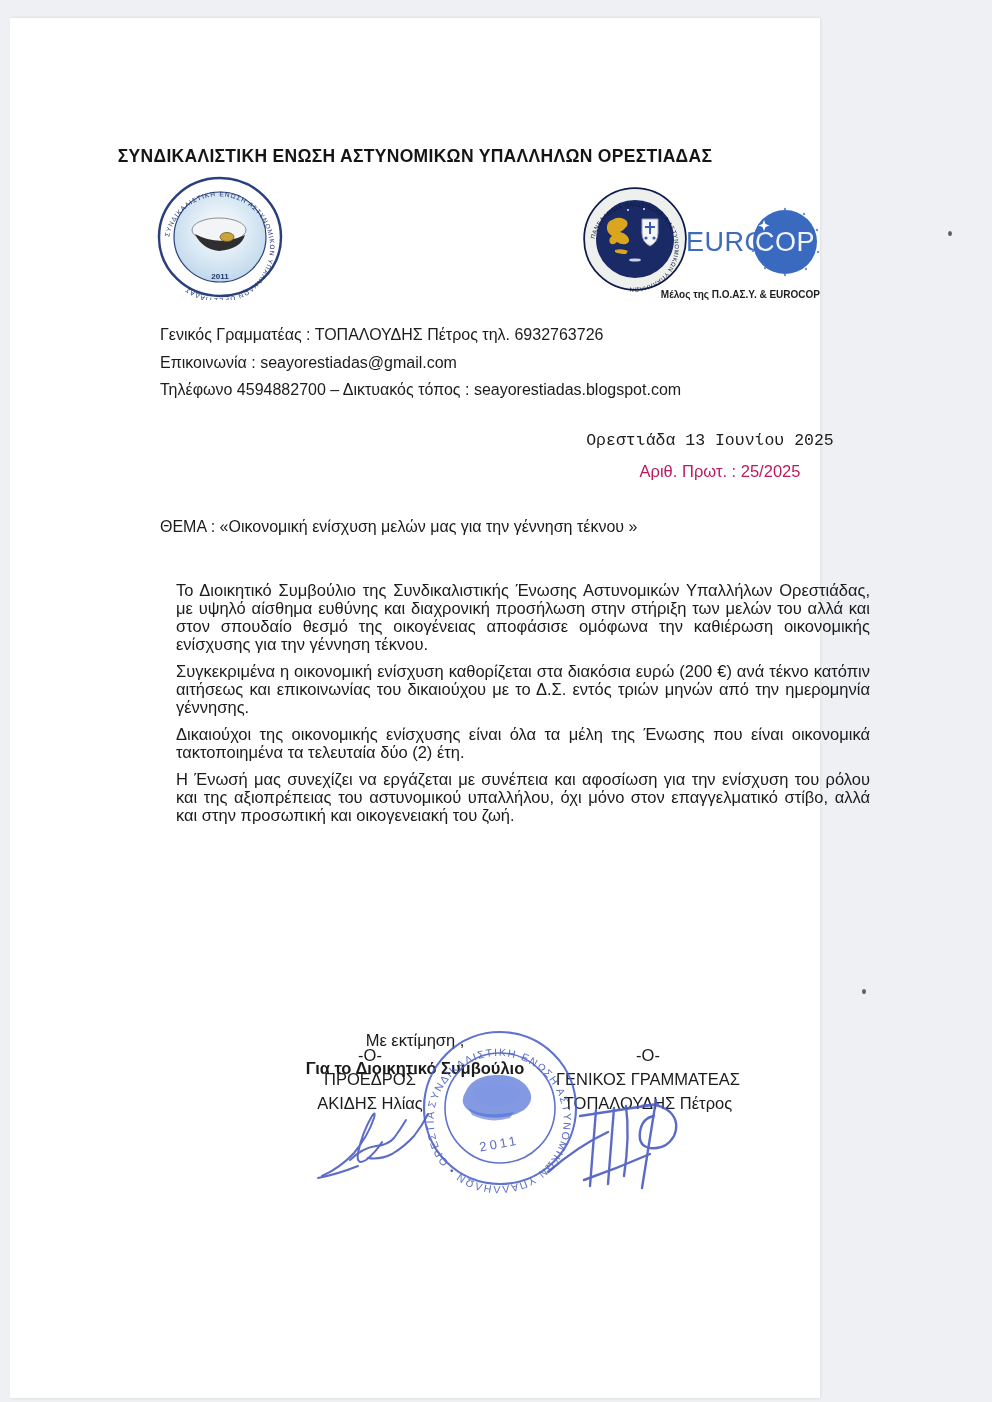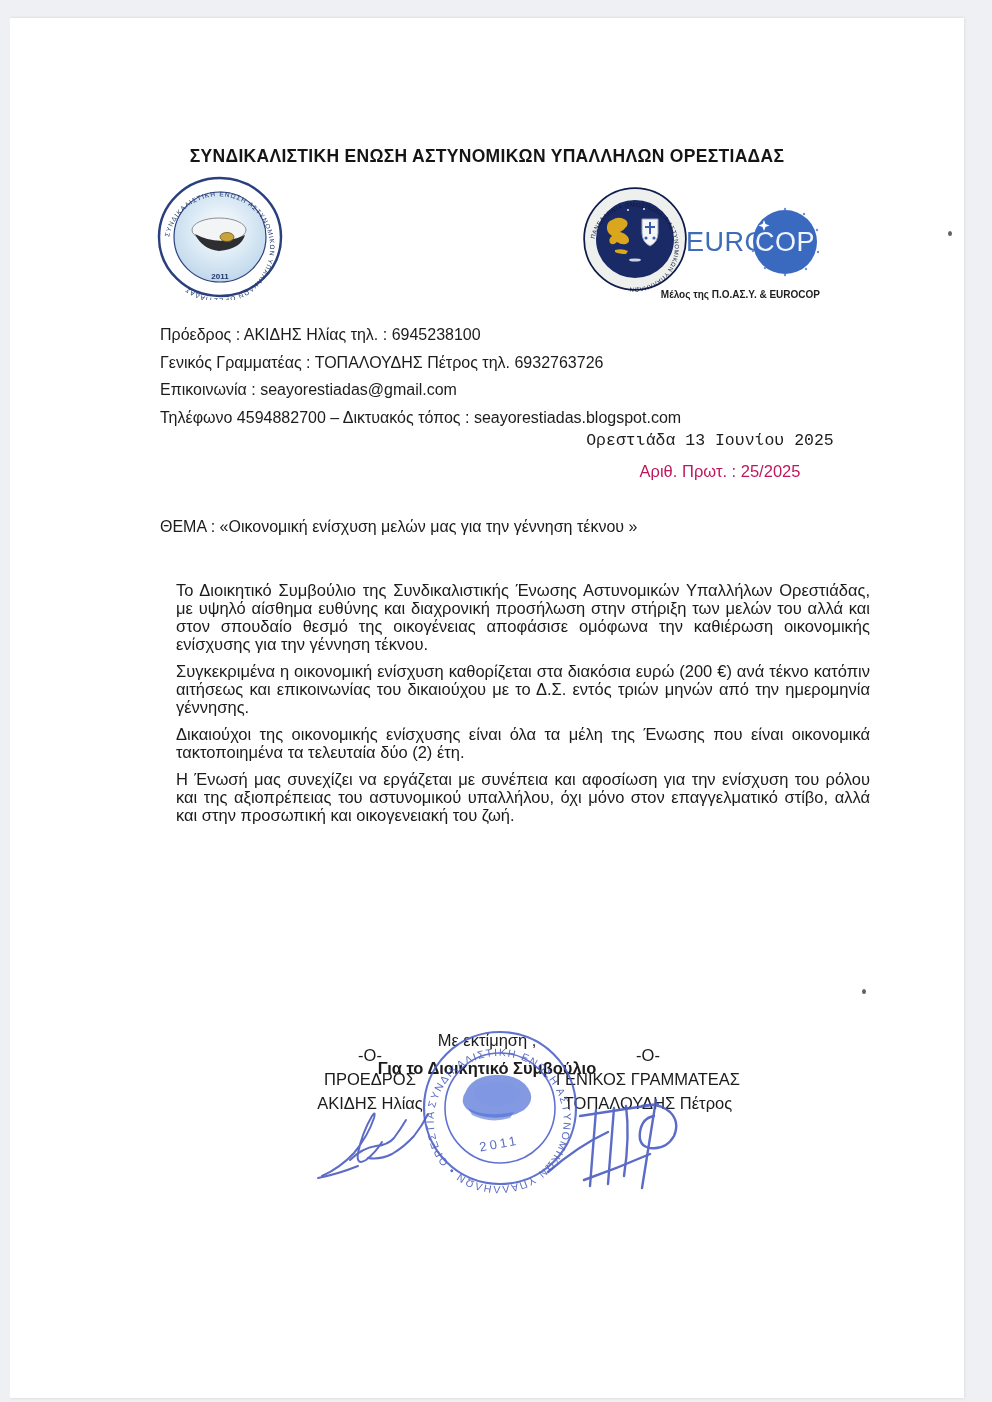--- a/index.html
+++ b/index.html
@@ -12,7 +12,7 @@
   }
   .page{
     position:absolute;left:10px;top:18px;
-    width:954px;height:1380px;
+    width:810px;height:1380px;
     background:#ffffff;
     box-shadow:0 0 3px rgba(0,0,0,.12);
   }

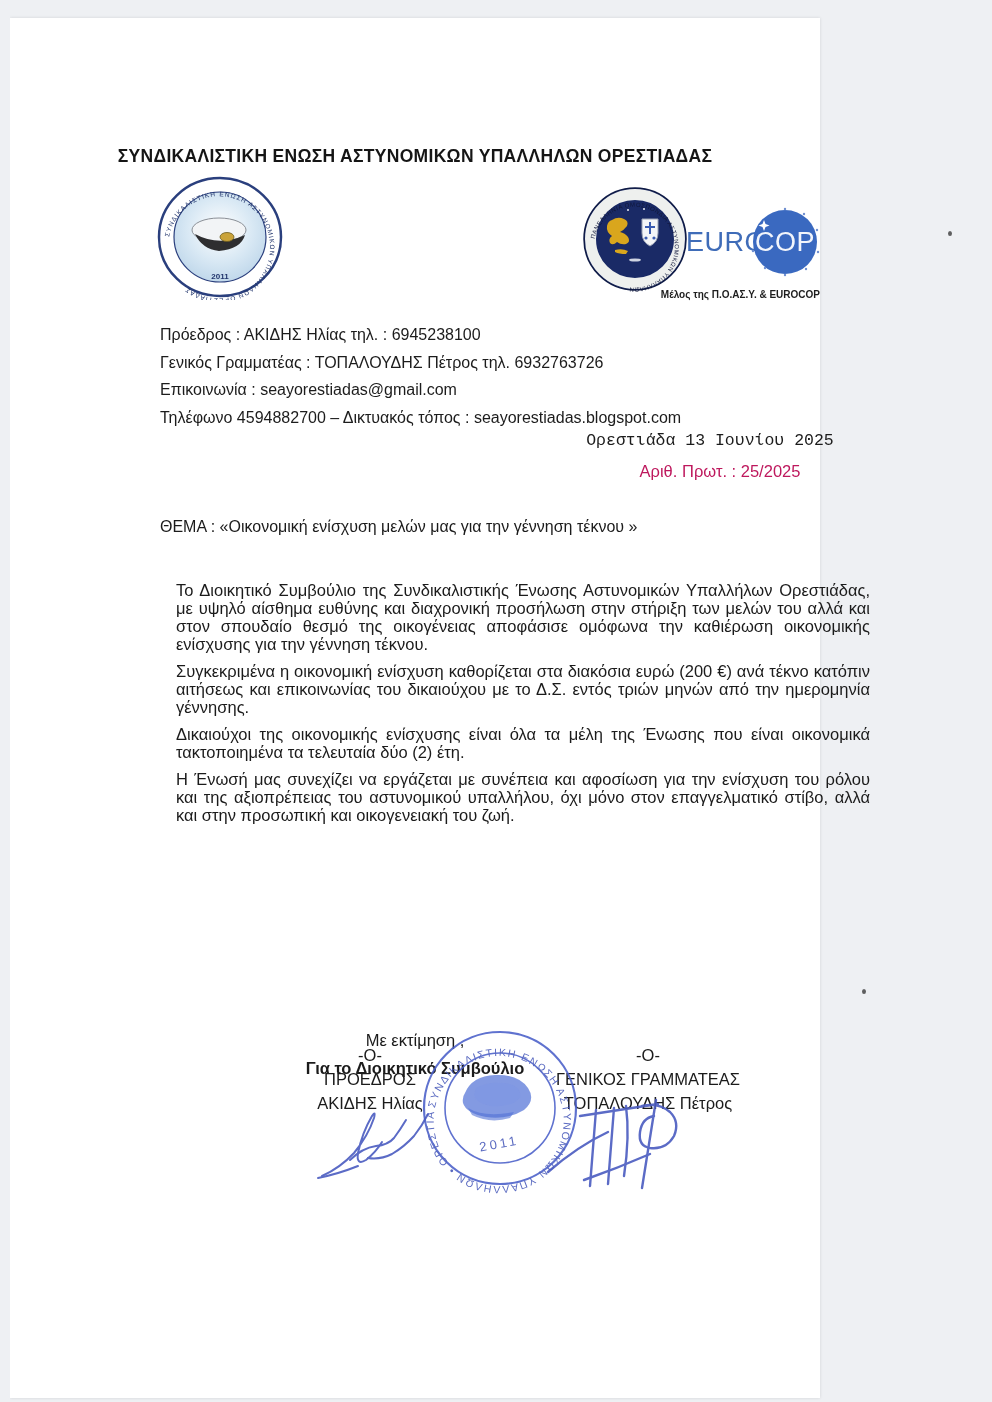--- a/index.html
+++ b/index.html
@@ -139,7 +139,6 @@
   <div class="abs membership">Μέλος της Π.Ο.ΑΣ.Υ. &amp; EUROCOP</div>
 
   <div class="abs contact">
-    <div>Πρόεδρος : ΑΚΙΔΗΣ Ηλίας τηλ. : 6945238100</div>
     <div>Γενικός Γραμματέας : ΤΟΠΑΛΟΥΔΗΣ Πέτρος τηλ. 6932763726</div>
     <div>Επικοινωνία : seayorestiadas@gmail.com</div>
     <div>Τηλέφωνο 4594882700 – Δικτυακός τόπος : seayorestiadas.blogspot.com</div>

